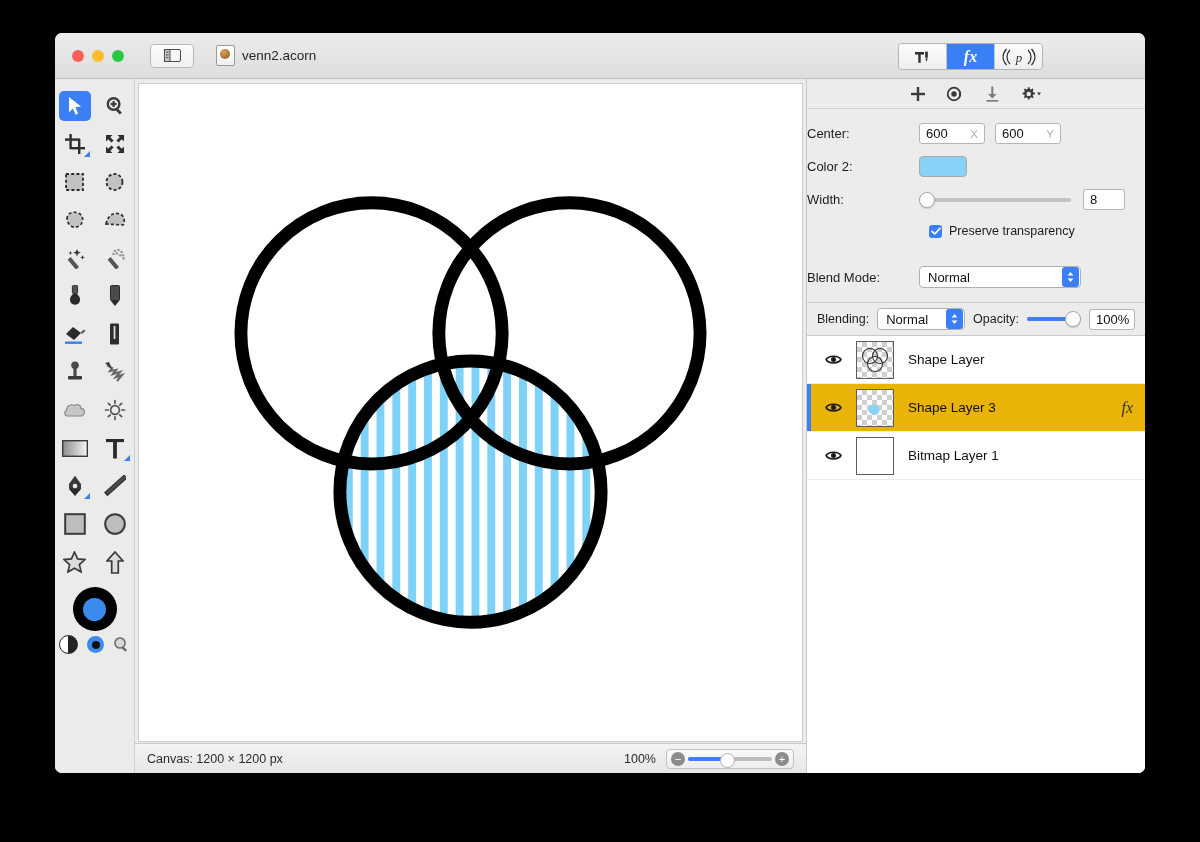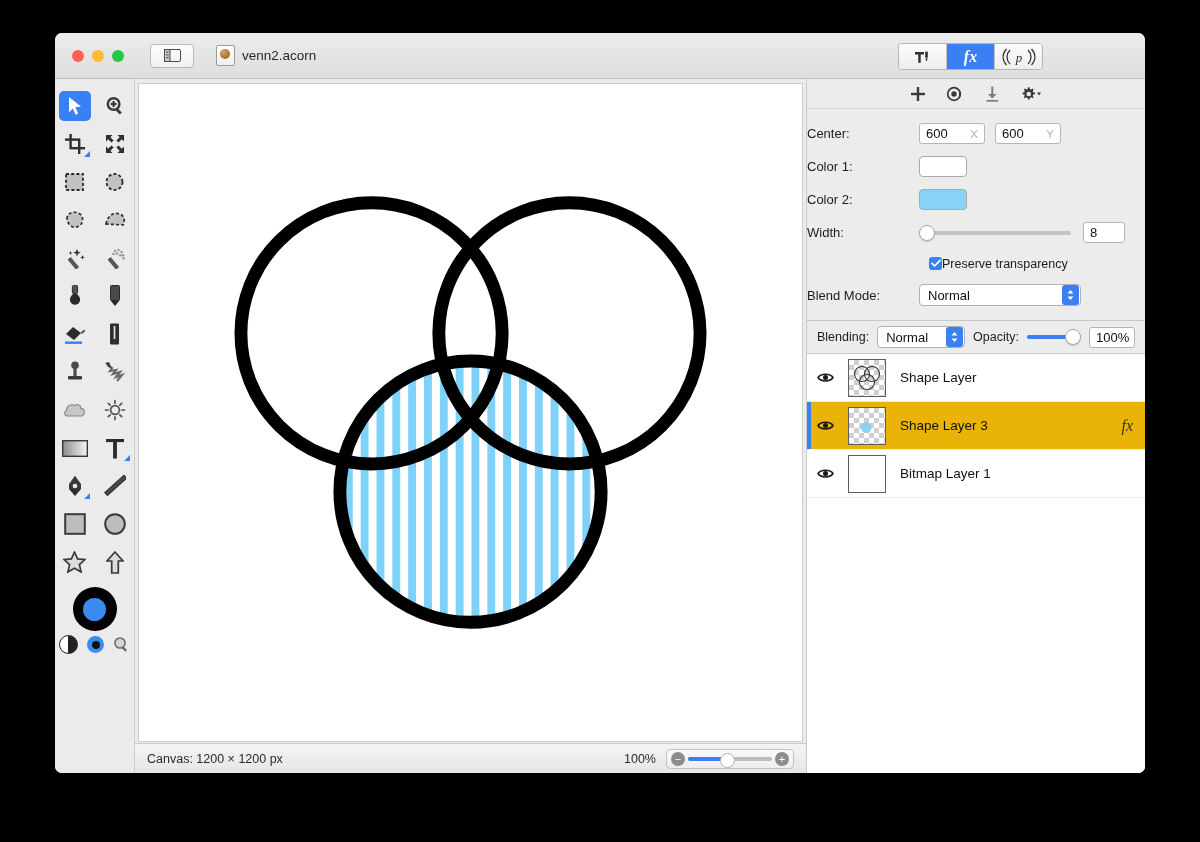--- a/index.html
+++ b/index.html
@@ -498,10 +498,6 @@
           </div>
         </div>
 
-        <div class="prow">
-          <span class="plabel">Color 1:</span>
-          <div class="swatch" style="background:#ffffff;"></div>
-        </div>
 
         <div class="prow">
           <span class="plabel">Color 2:</span>

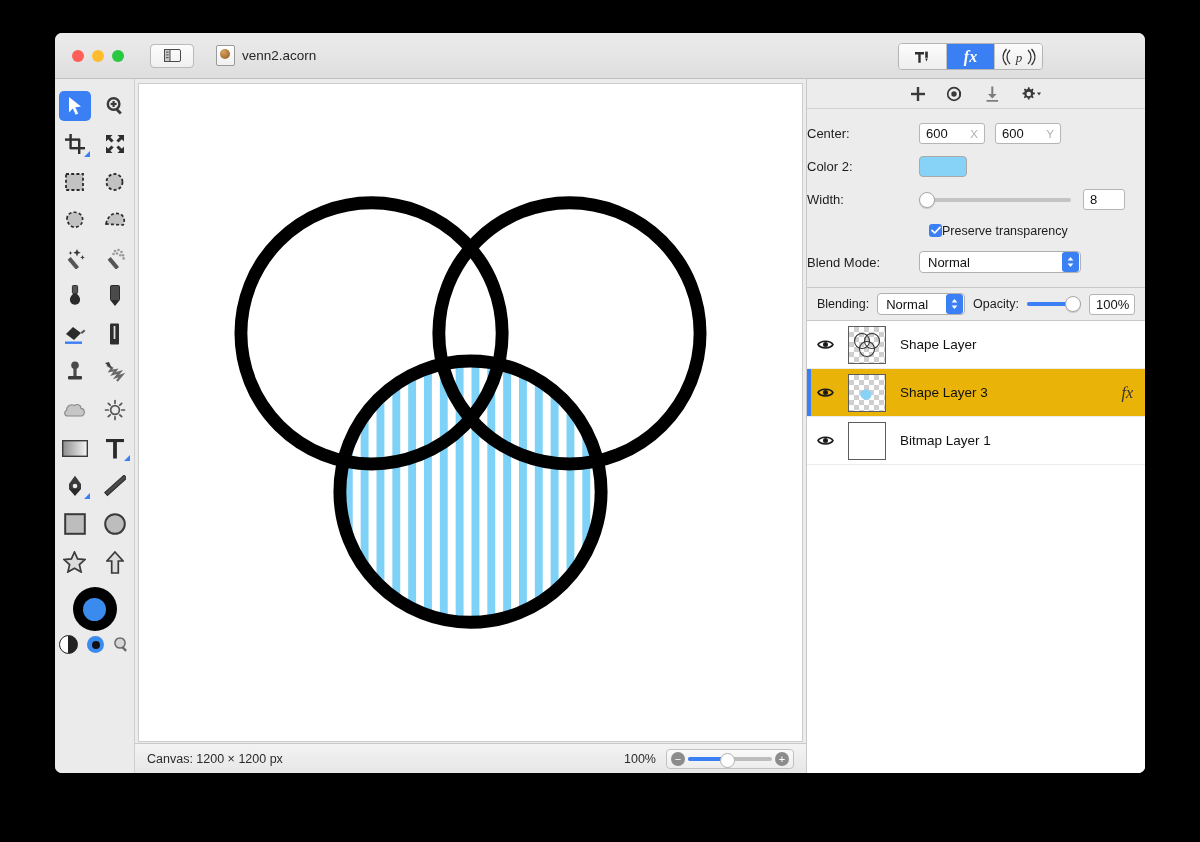--- a/index.html
+++ b/index.html
@@ -103,7 +103,7 @@
   .sfill{position:absolute;left:0;height:4px;border-radius:2px;background:#3b7ff5;}
   .shandle{position:absolute;width:14px;height:14px;border-radius:50%;background:#fff;
      border:1px solid #a8a8a8;box-shadow:0 1px 1px rgba(0,0,0,.15);}
-  .cbrow{display:flex;padding-left:122px;margin-bottom:13px;}
+  .cbrow{display:flex;align-items:center;gap:7px;padding-left:122px;margin-bottom:28px;}
   .cb{width:13px;height:13px;border-radius:3px;background:#3b7ff5;display:flex;
      align-items:center;justify-content:center;}
   .cb svg{display:block;}

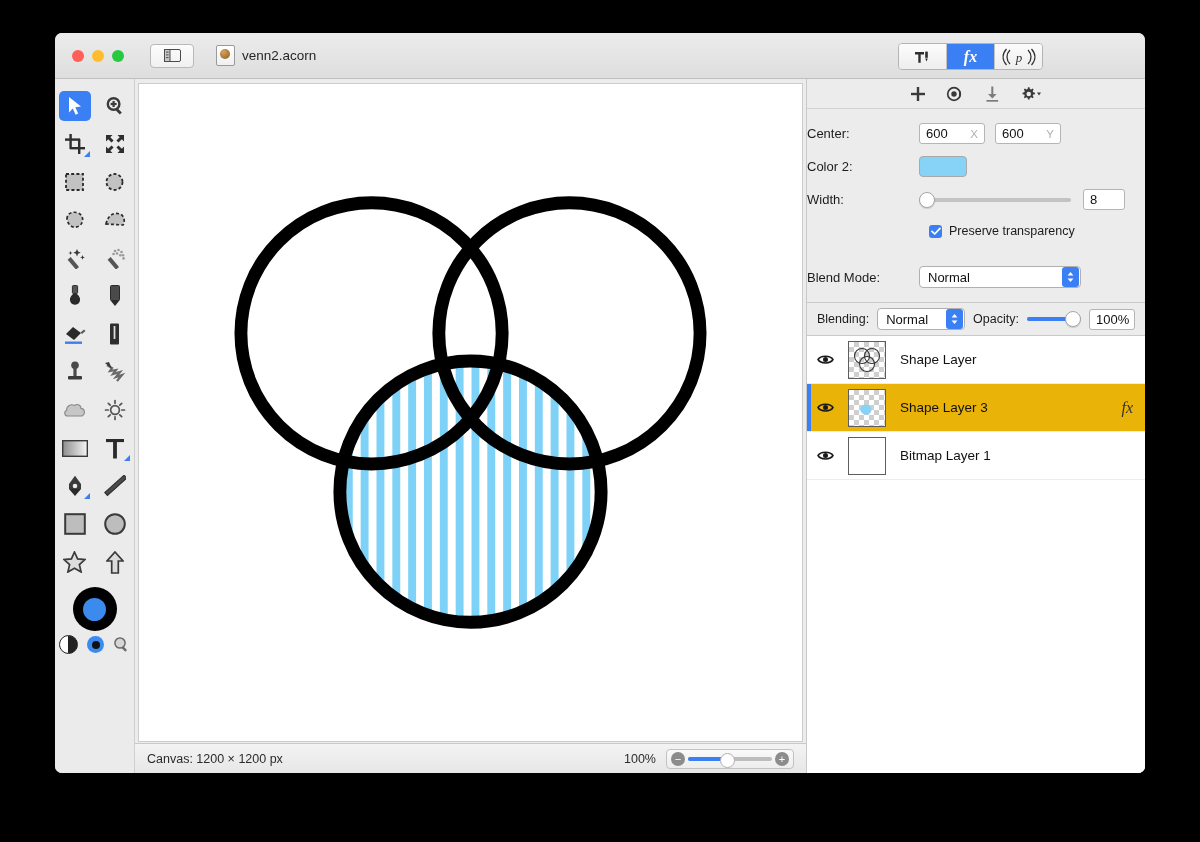--- a/index.html
+++ b/index.html
@@ -117,7 +117,7 @@
   .blendbar{height:32px;border-top:1px solid #c9c9c9;border-bottom:1px solid #c9c9c9;
      background:#ececec;display:flex;align-items:center;padding:0 10px;gap:8px;font-size:12.5px;color:#1c1c1c;}
   .layers{flex:1;background:#fff;overflow:hidden;}
-  .lrow{height:48px;display:flex;align-items:center;padding:0 12px 0 10px;
+  .lrow{height:48px;display:flex;align-items:center;padding:0 12px 0 18px;
      border-bottom:1px solid #ececec;position:relative;box-sizing:border-box;}
   .lrow.sel{background:#eab308;}
   .lrow.sel::before{content:"";position:absolute;left:0;top:0;bottom:0;width:4px;background:#3b7ff5;}

